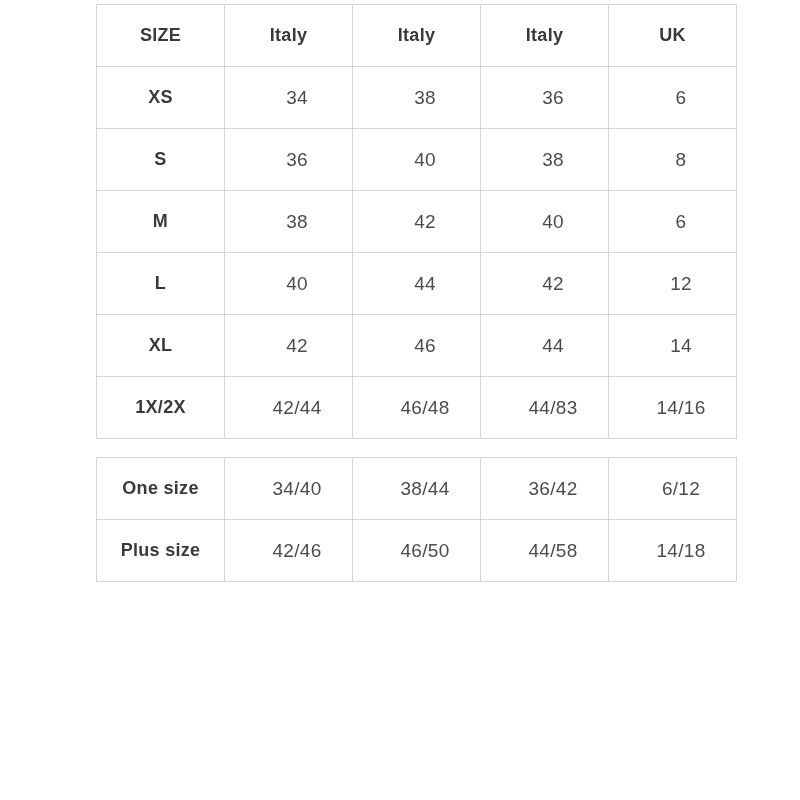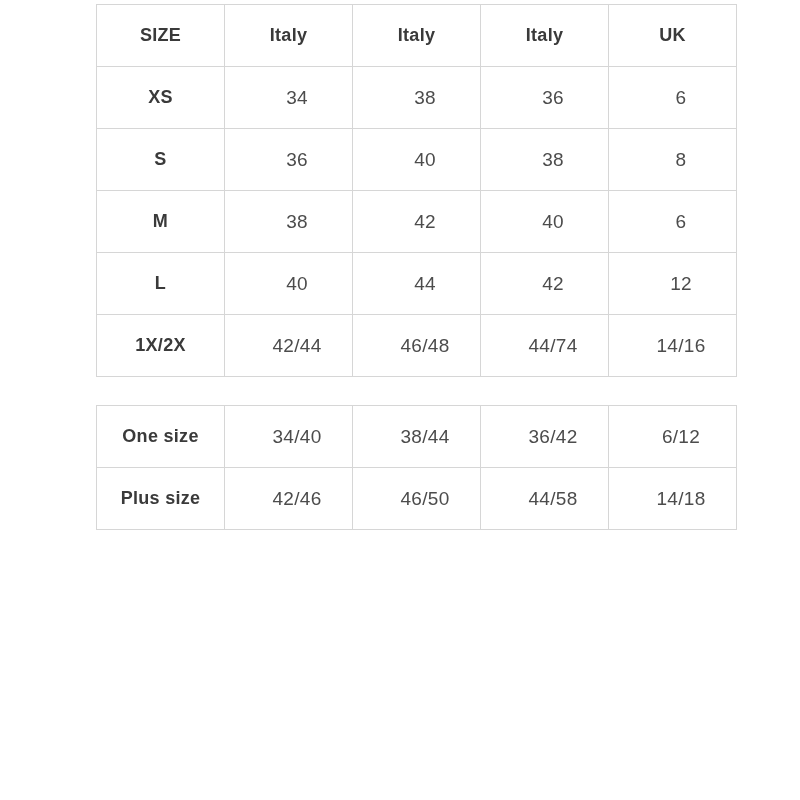--- a/index.html
+++ b/index.html
@@ -97,6 +97,13 @@
           <td>12</td>
         </tr>
         <tr>
+          <th>XL</th>
+          <td>42</td>
+          <td>46</td>
+          <td>44</td>
+          <td>14</td>
+        </tr>
+        <tr>
           <th>1X/2X</th>
           <td>42/44</td>
           <td>46/48</td>

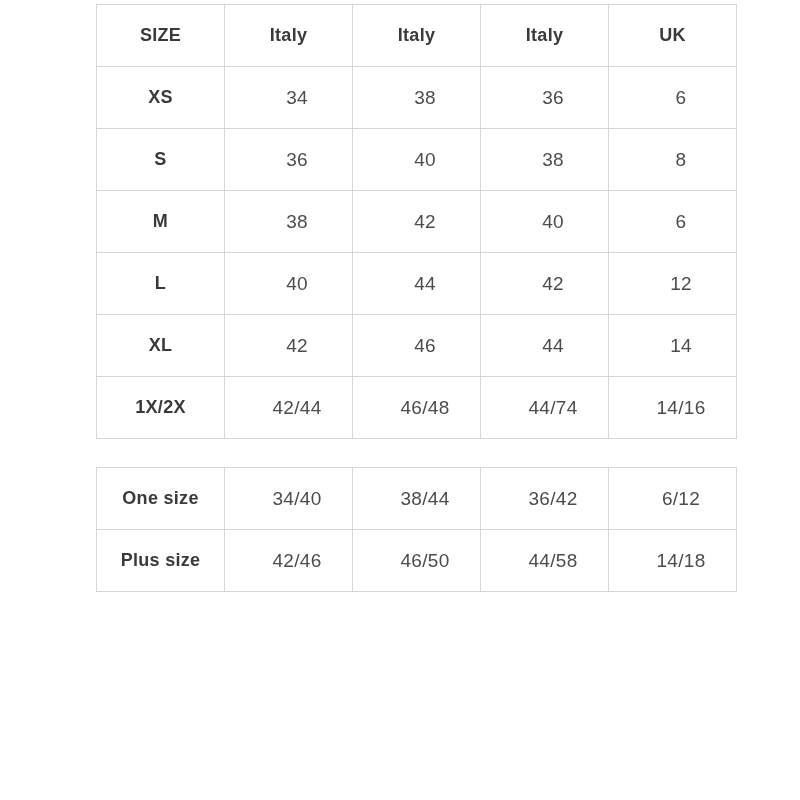--- a/index.html
+++ b/index.html
@@ -107,7 +107,7 @@
           <th>1X/2X</th>
           <td>42/44</td>
           <td>46/48</td>
-          <td>44/74</td>
+          <td>44/83</td>
           <td>14/16</td>
         </tr>
       </tbody>

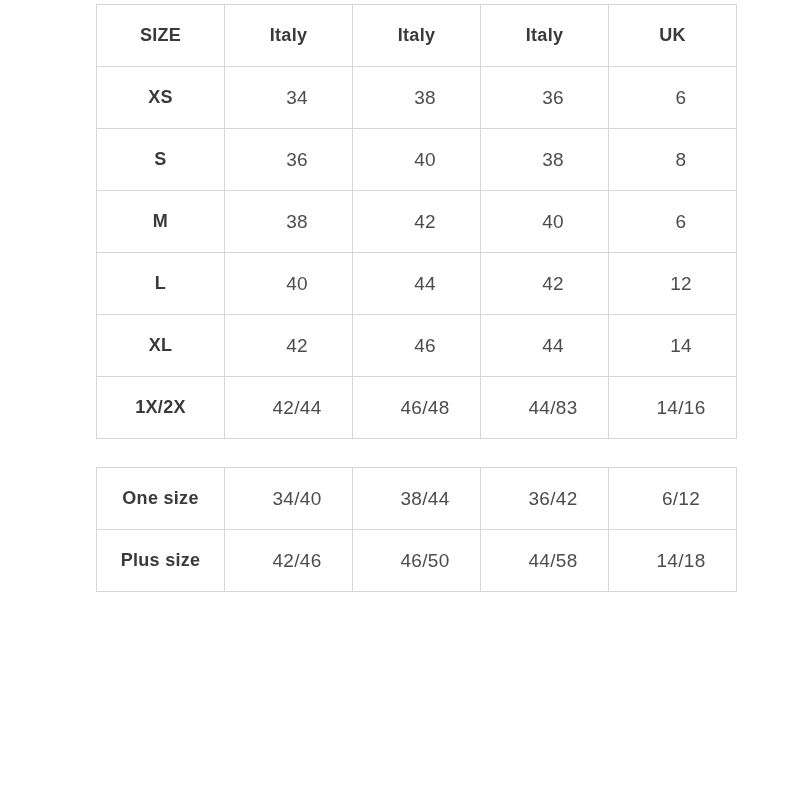--- a/index.html
+++ b/index.html
@@ -49,7 +49,7 @@
     padding-left:17px;
   }
   table.size-table.special{
-    margin-top:28px;
+    margin-top:18px;
   }
 </style>
 </head>

